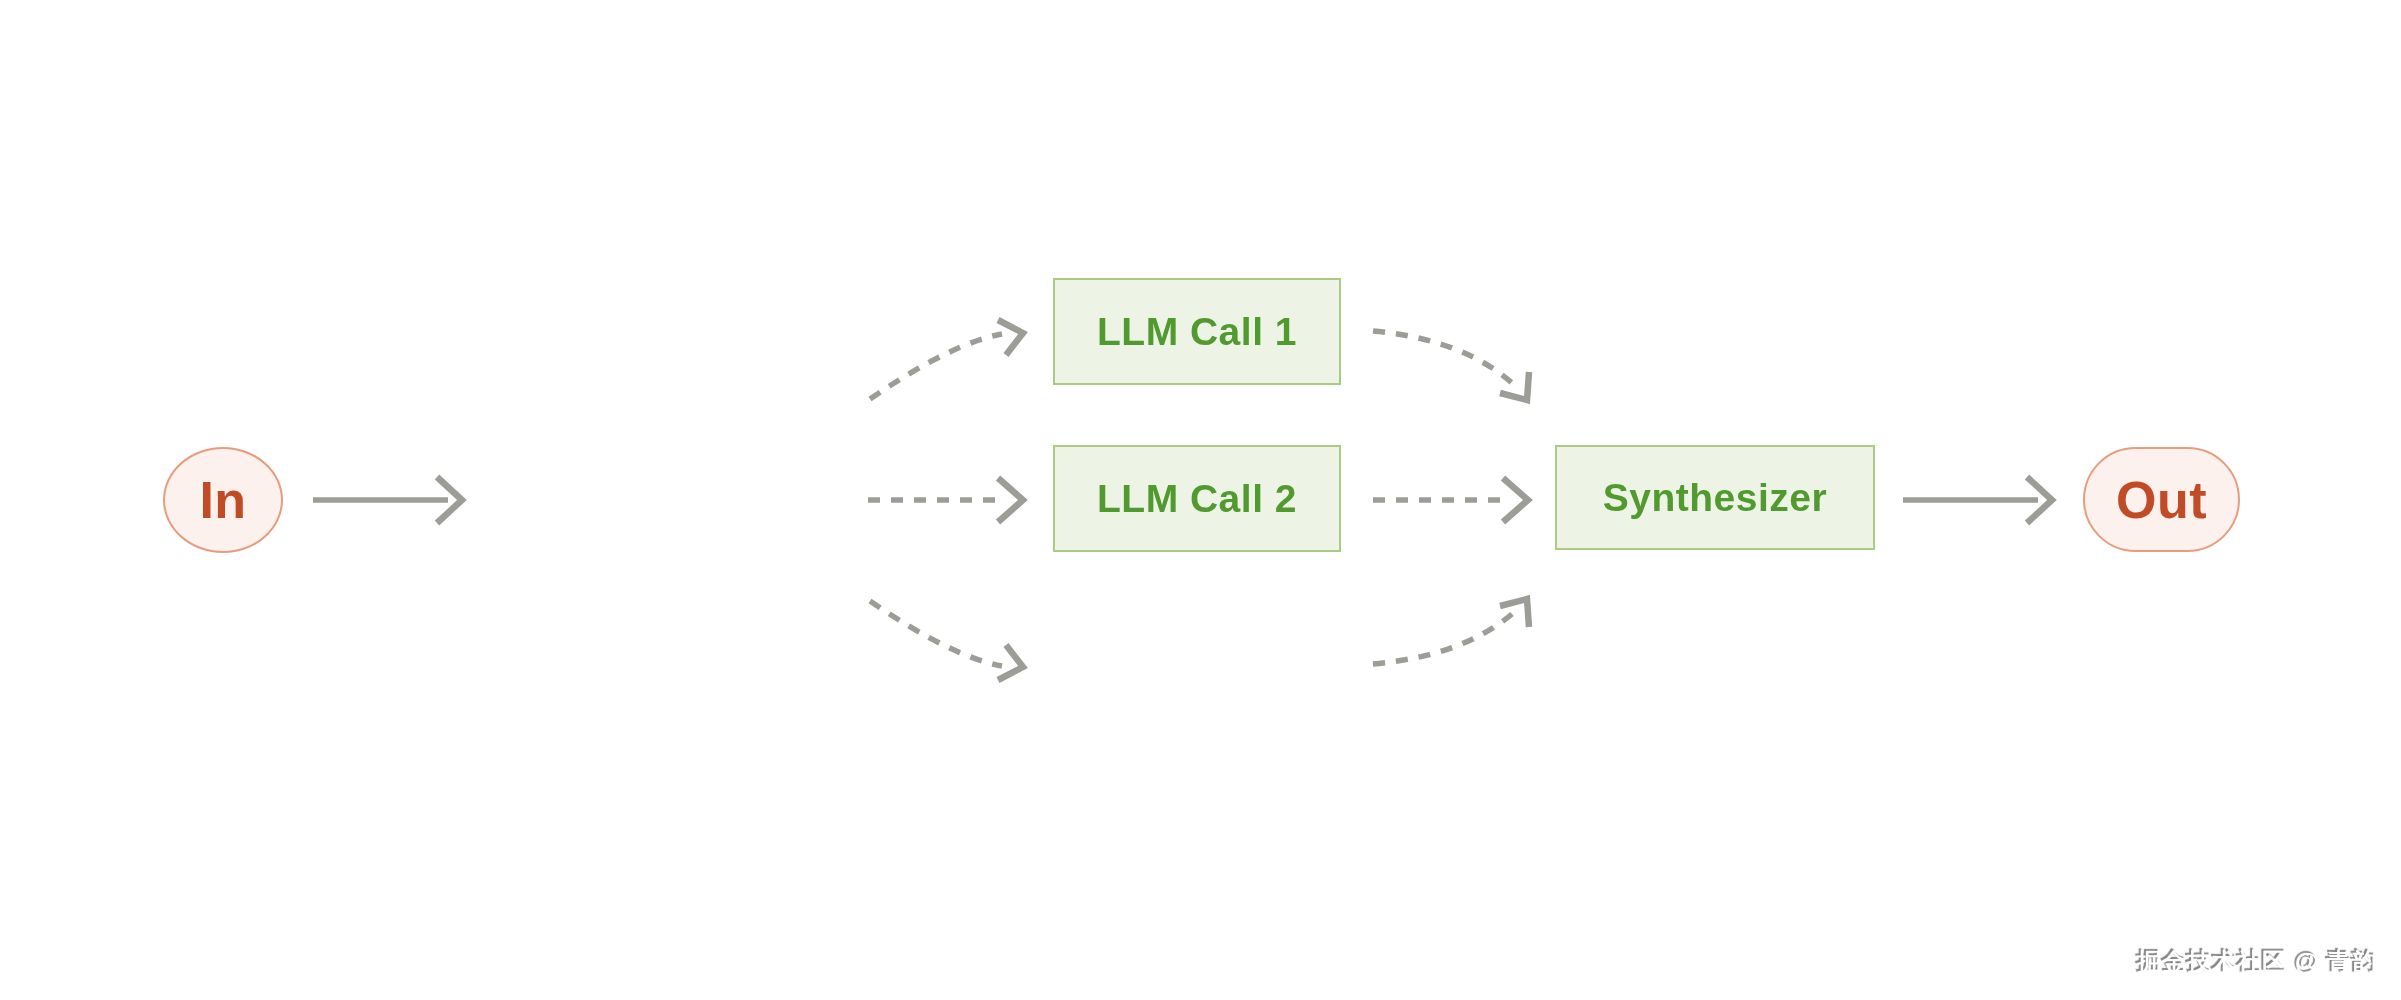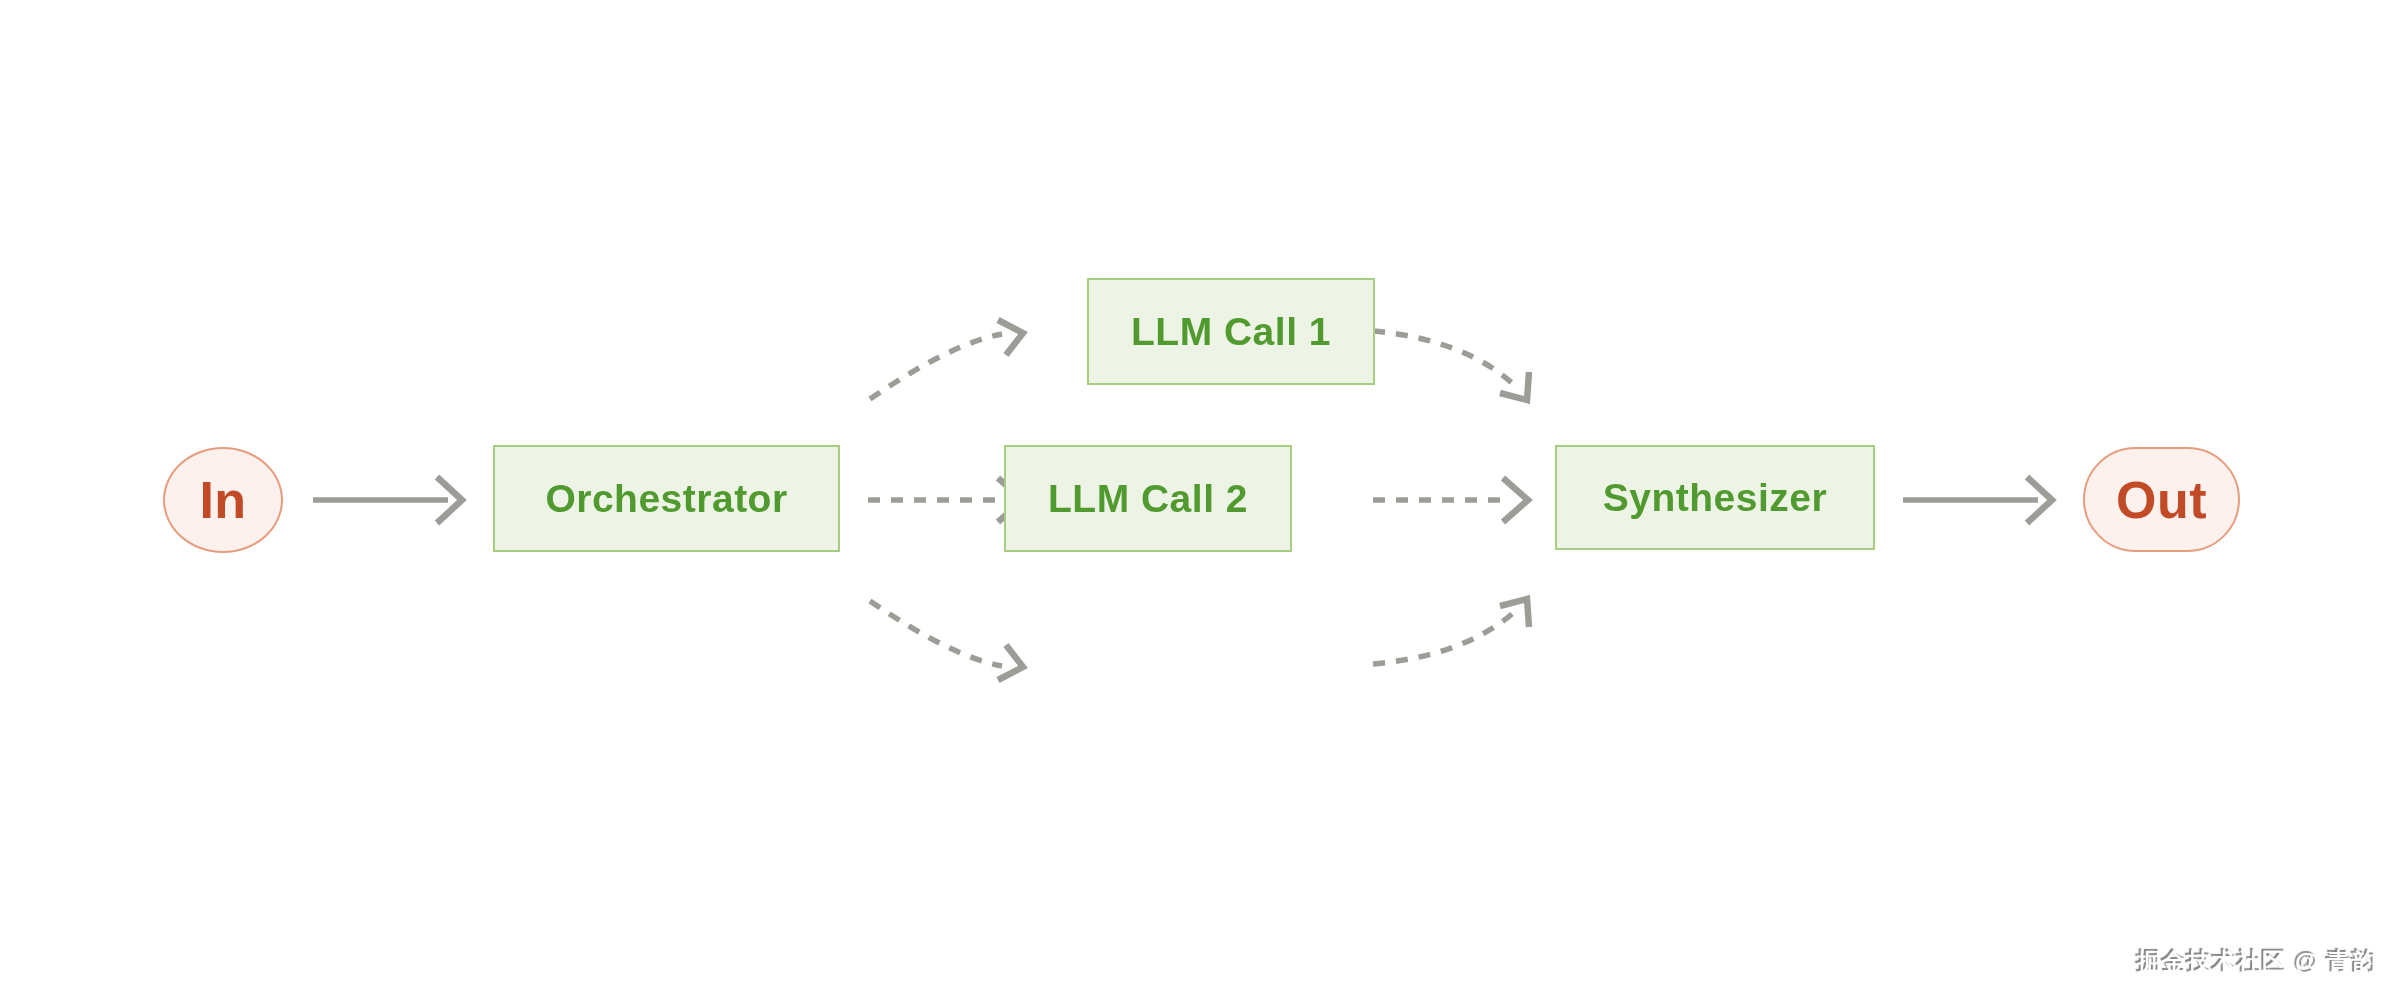--- a/index.html
+++ b/index.html
@@ -43,7 +43,7 @@
 
   .node.in          { left: 163px;  top: 447px; width: 120px; height: 106px; border-radius: 50%; }
   .node.orchestrator{ left: 493px;  top: 445px; width: 347px; height: 107px; }
-  .node.llm1        { left: 1087px; top: 278px; width: 288px; height: 107px; }
+  .node.llm1        { left: 1053px; top: 278px; width: 288px; height: 107px; }
   .node.llm2        { left: 1004px; top: 445px; width: 288px; height: 107px; }
   .node.llm3        { left: 1053px; top: 612px; width: 288px; height: 106px; }
   .node.synthesizer { left: 1555px; top: 445px; width: 320px; height: 105px; }

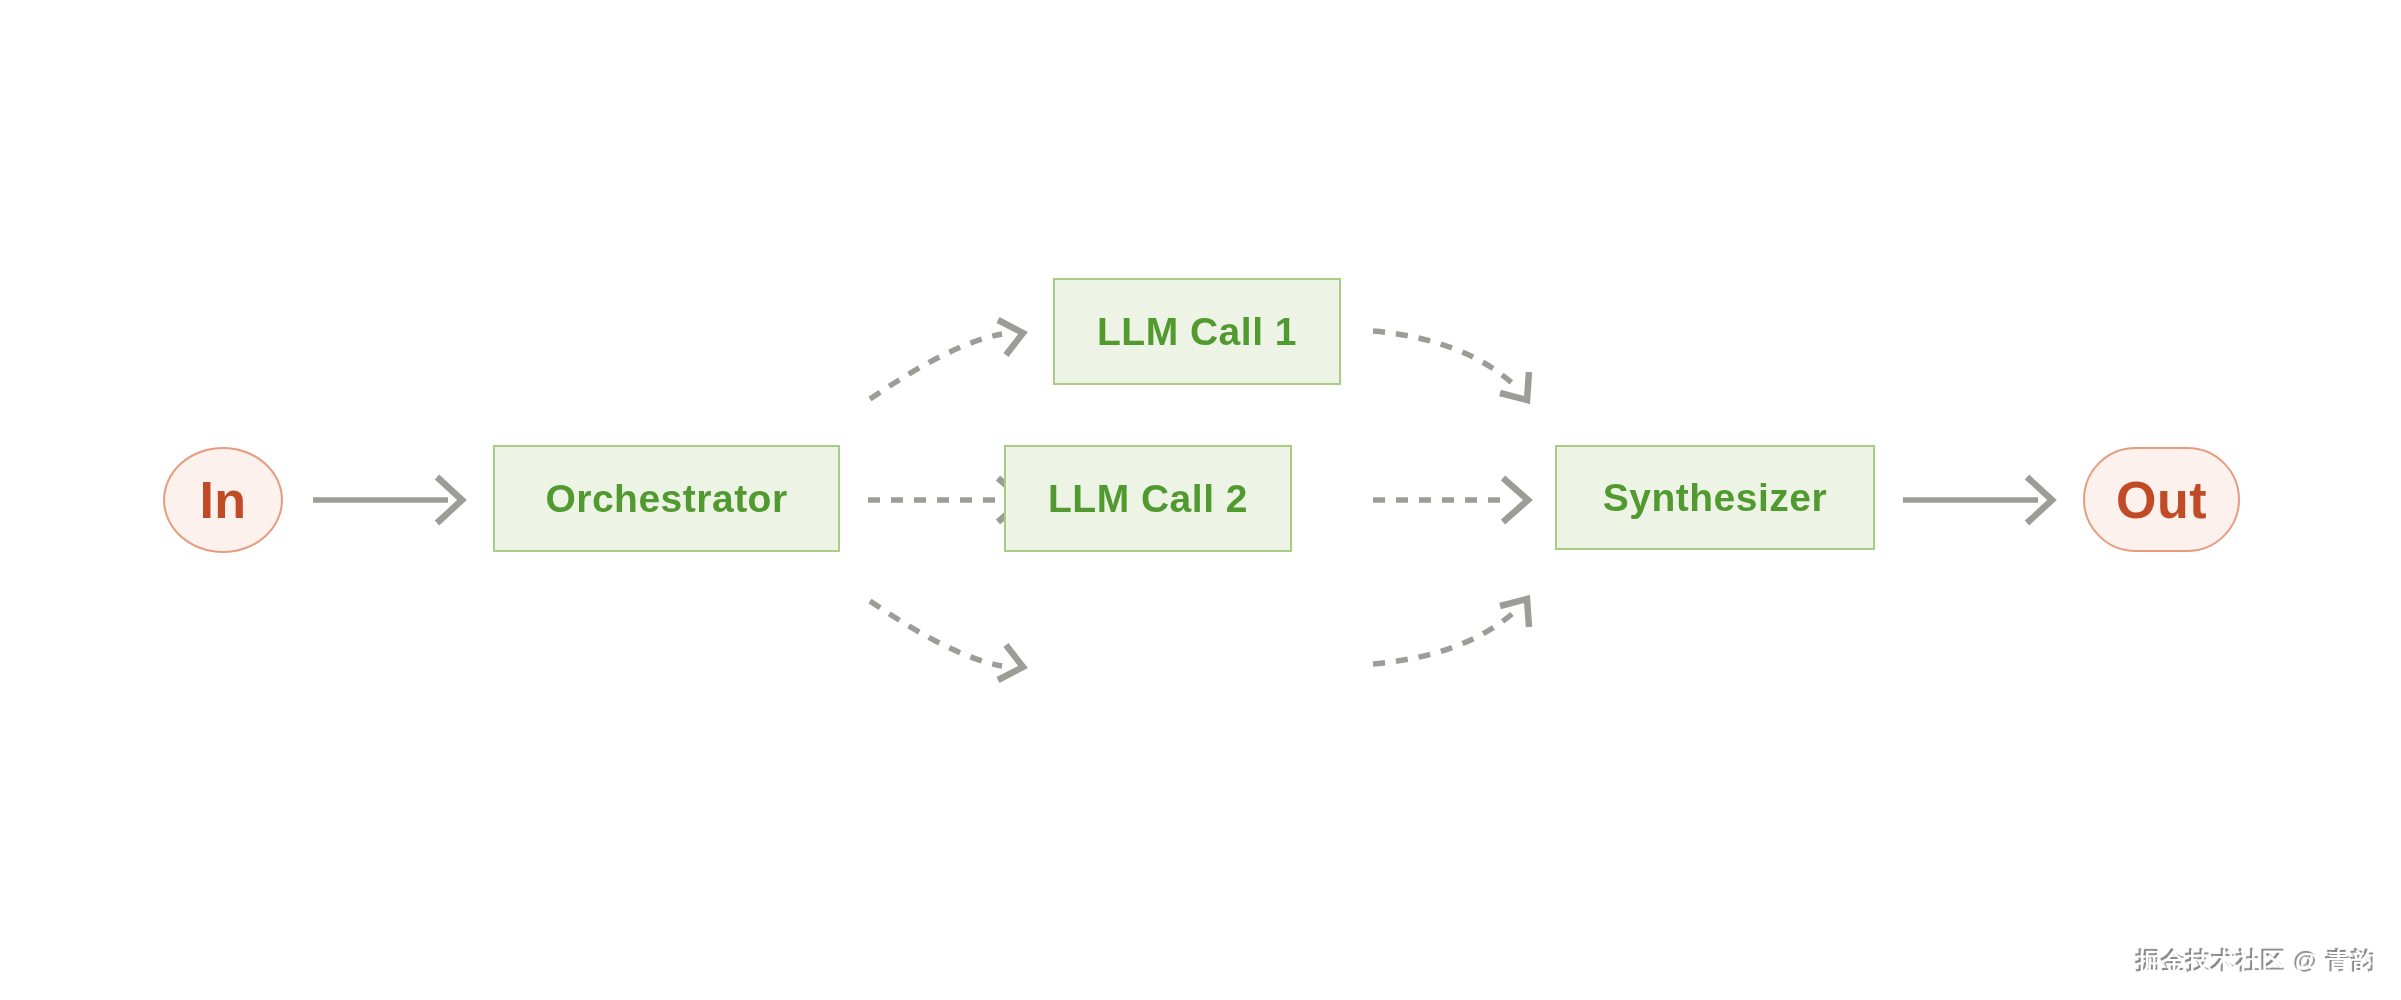--- a/index.html
+++ b/index.html
@@ -94,9 +94,6 @@
     <span>In</span>
   </div>
 
-  <div class="node box orchestrator">
-    <span>Orchestrator</span>
-  </div>
 
   <div class="node box llm1">
     <span>LLM Call 1</span>

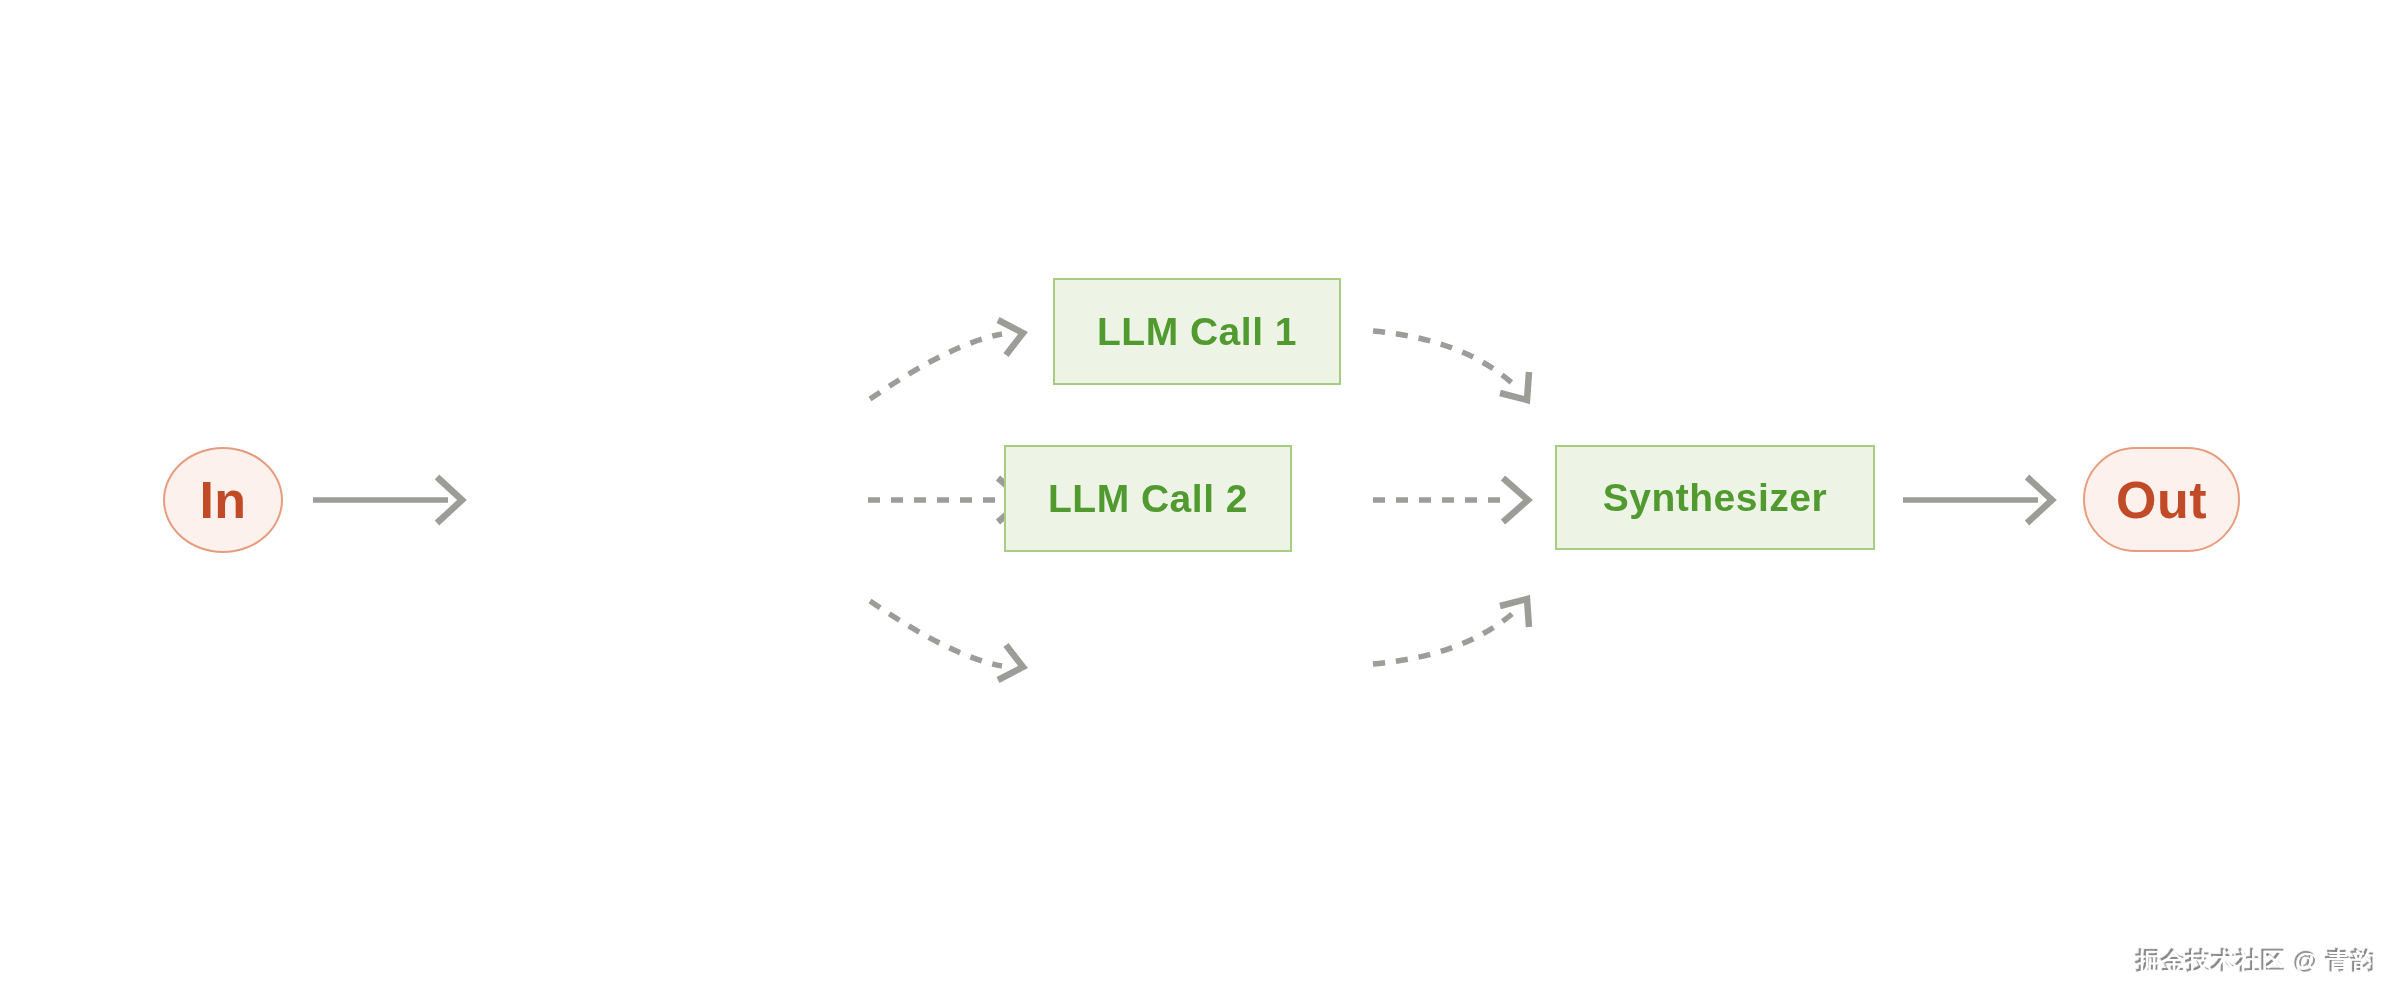--- a/index.html
+++ b/index.html
@@ -44,7 +44,7 @@
   .node.in          { left: 163px;  top: 447px; width: 120px; height: 106px; border-radius: 50%; }
   .node.orchestrator{ left: 493px;  top: 445px; width: 347px; height: 107px; }
   .node.llm1        { left: 1053px; top: 278px; width: 288px; height: 107px; }
-  .node.llm2        { left: 1004px; top: 445px; width: 288px; height: 107px; }
+  .node.llm2        { left: 1053px; top: 445px; width: 288px; height: 107px; }
   .node.llm3        { left: 1053px; top: 612px; width: 288px; height: 106px; }
   .node.synthesizer { left: 1555px; top: 445px; width: 320px; height: 105px; }
   .node.out         { left: 2083px; top: 447px; width: 157px; height: 105px; border-radius: 53px; }

